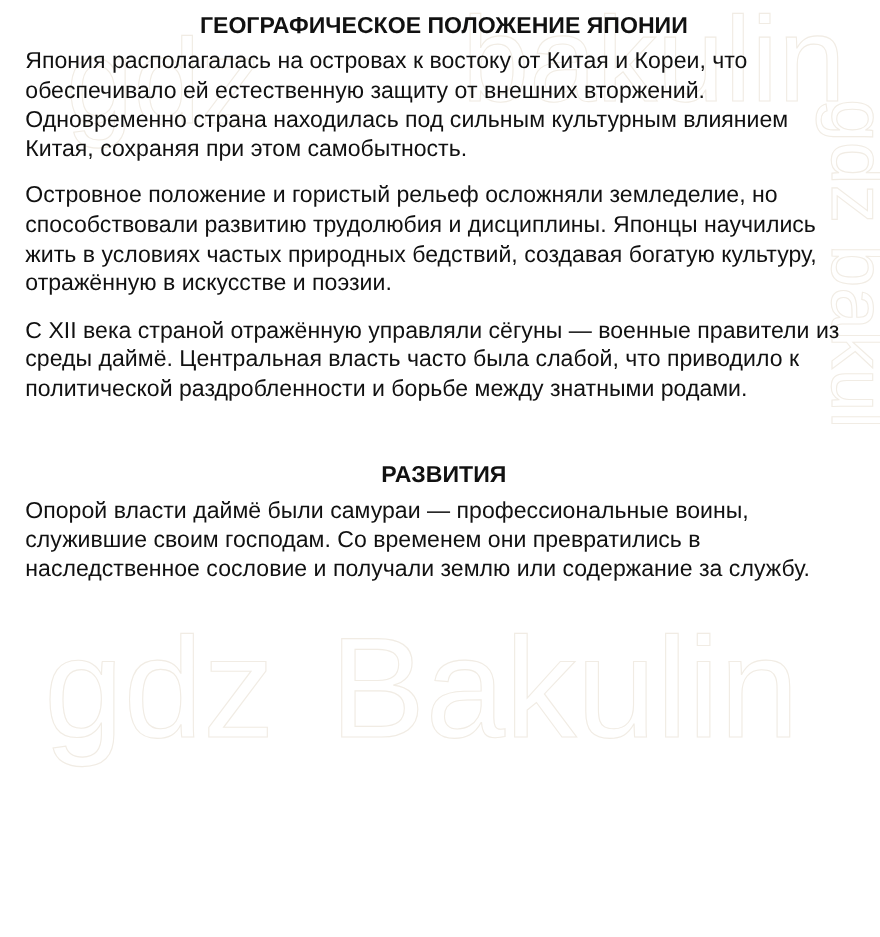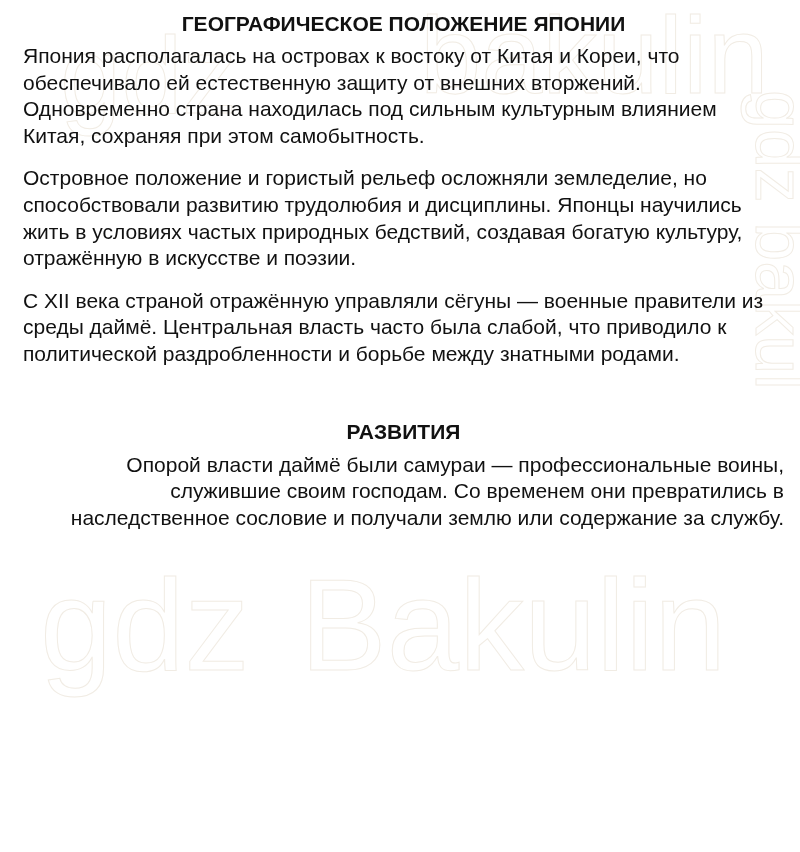--- a/index.html
+++ b/index.html
@@ -68,7 +68,7 @@
     .s2 .section-heading { margin-top: 50px; }
     .s2 .para:first-of-type { margin-top: 6px; }
     .s3 .section-heading { margin-top: 50px; }
-    .s3 .para:first-of-type { margin-top: 6px; text-align: right; }
+    .s3 .para:first-of-type { margin-top: 6px; }
   </style>
 </head>
 <body>

